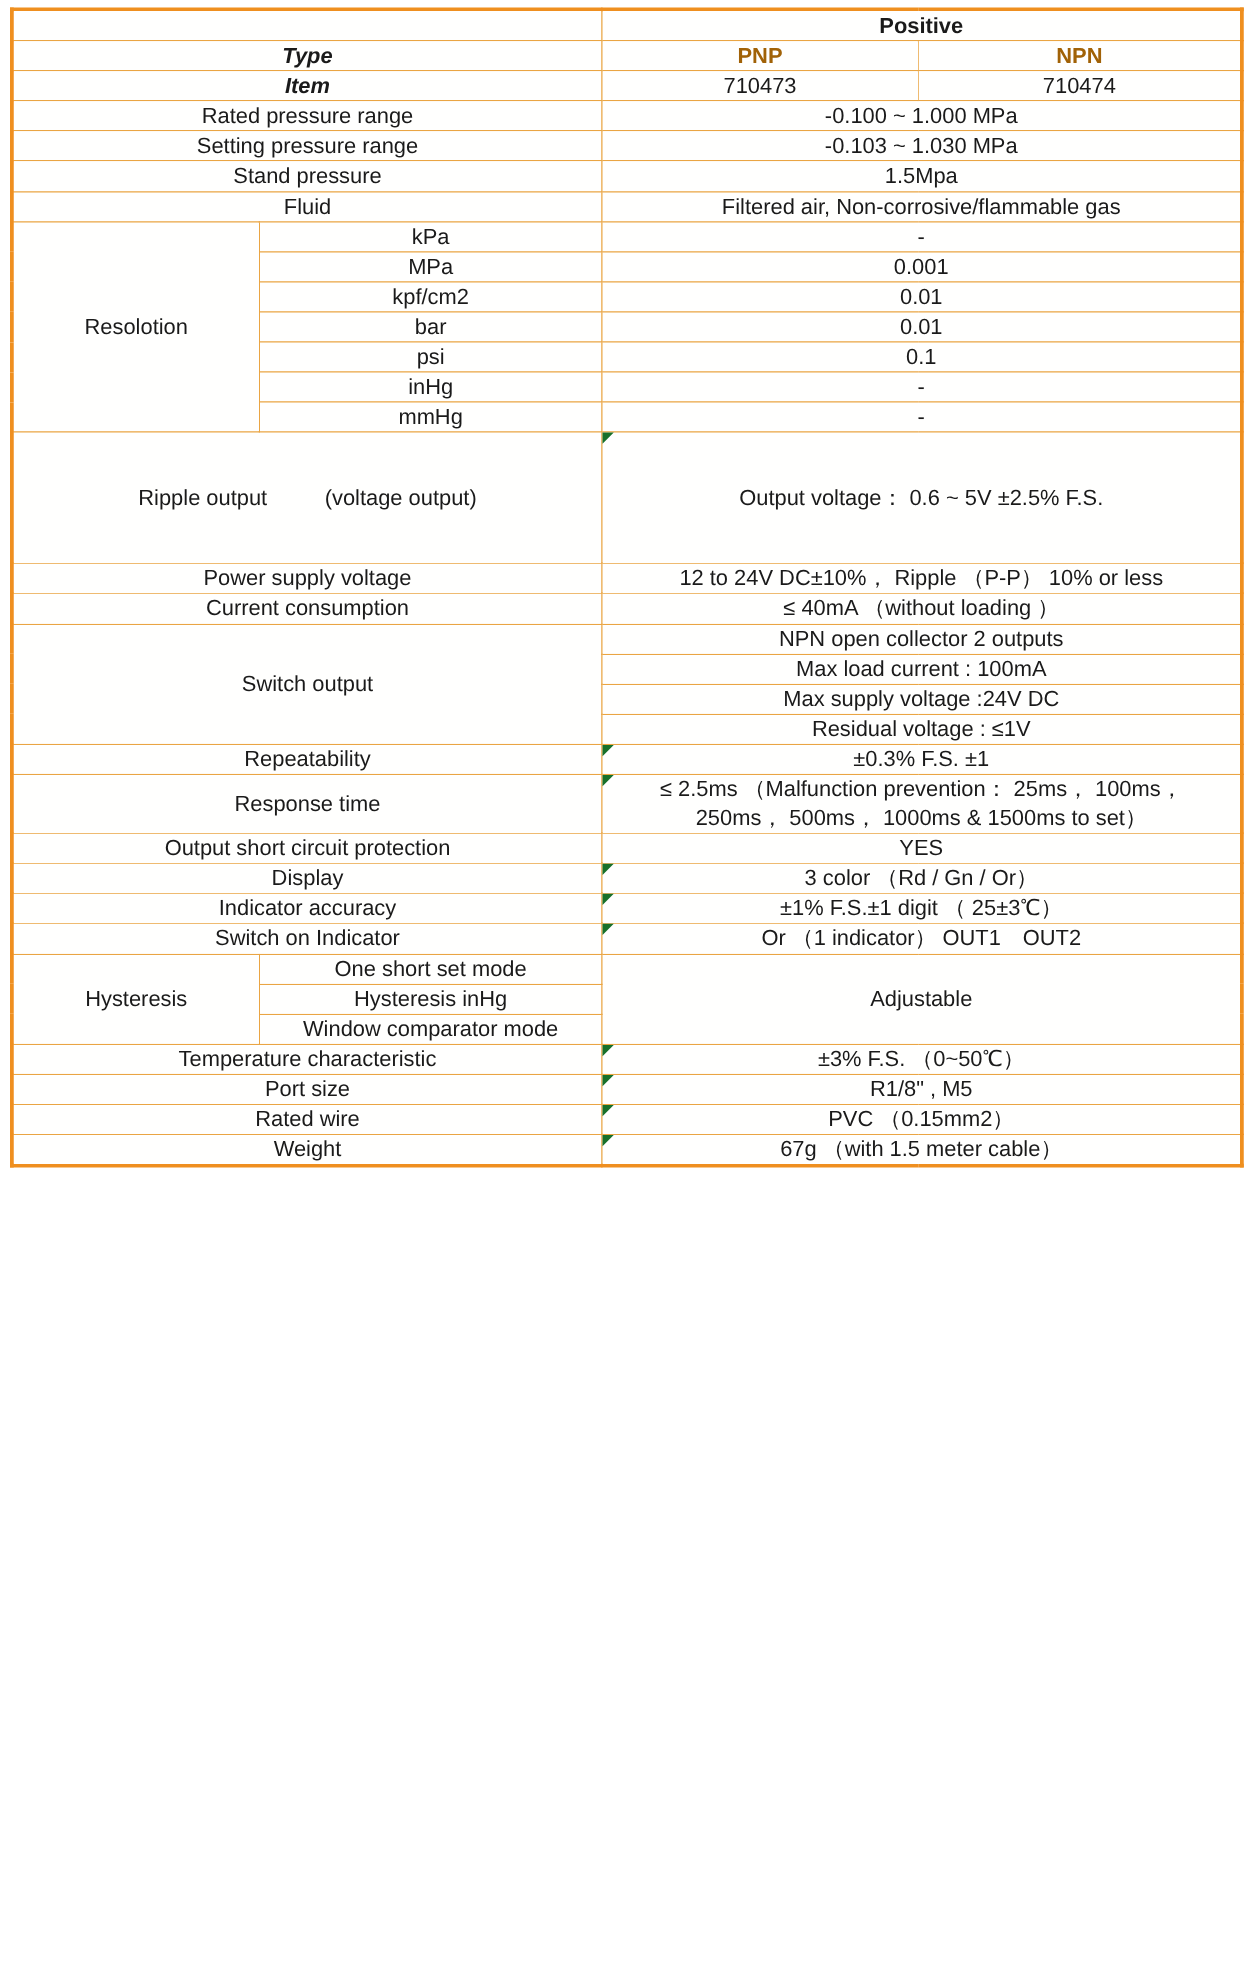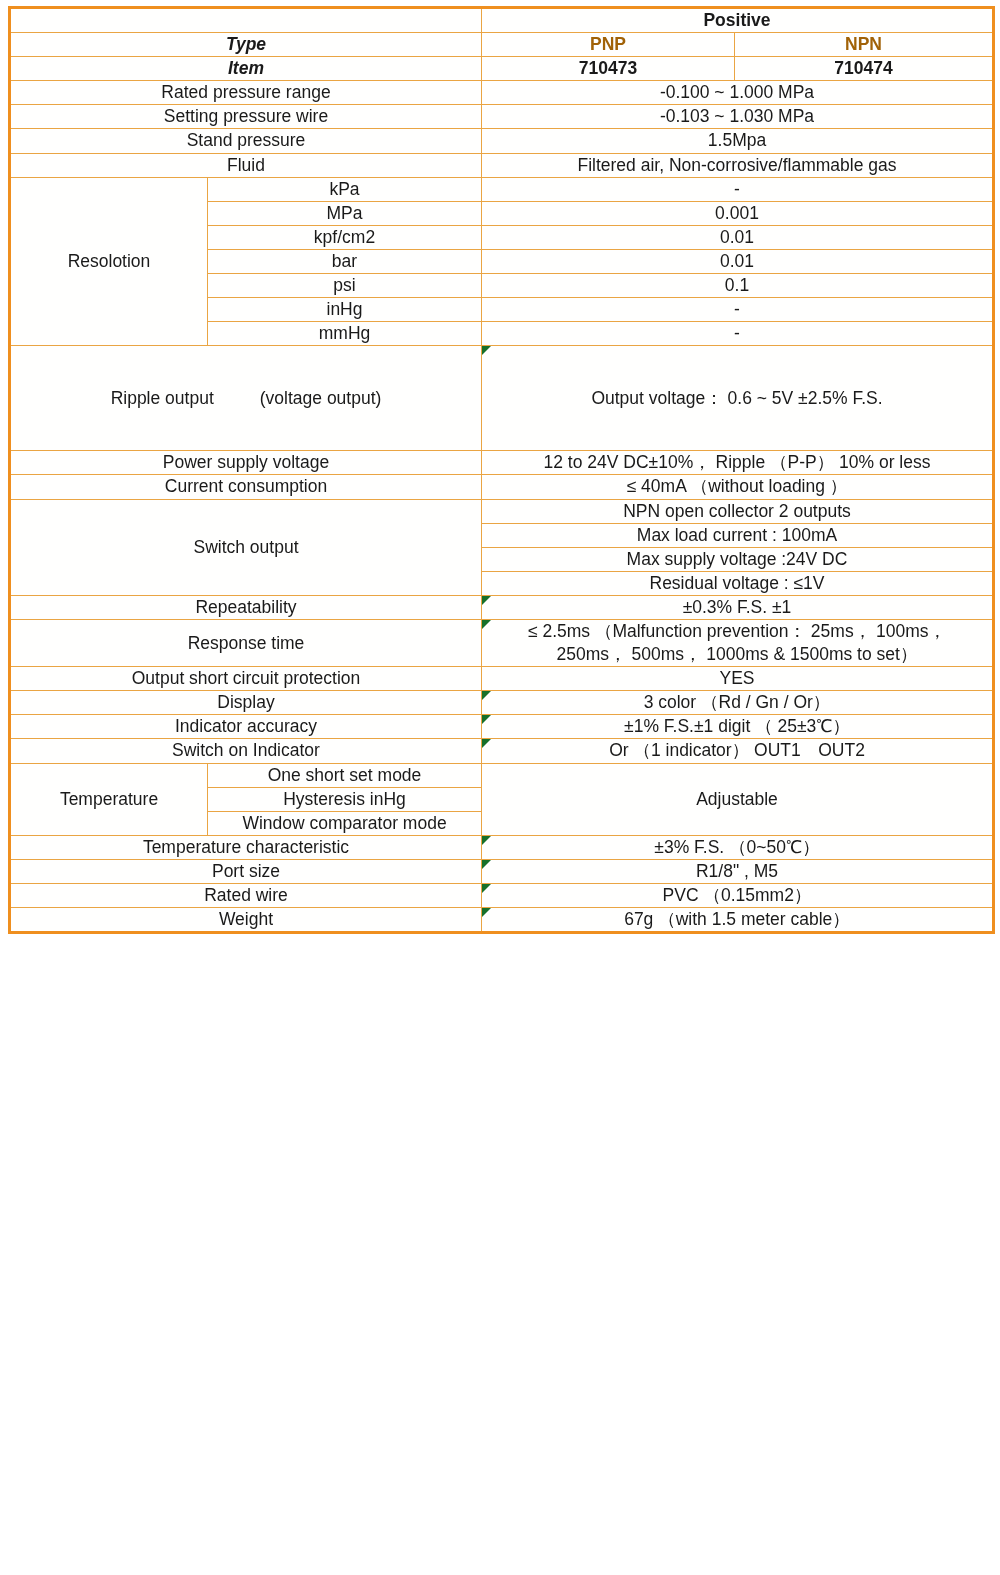--- a/index.html
+++ b/index.html
@@ -41,7 +41,7 @@
   .bold{font-weight:bold;font-style:italic;}
   .b-head{font-weight:bold;font-size:21px;}
   .red{color:#a16207;font-weight:bold;font-size:22px;}
-  .item-no{font-weight:bold;font-size:21px;}
+  .item-no{font-weight:normal;font-size:21px;}
   .big{font-size:21px;}
   .left{text-align:left;padding-left:10px;}
   .left-pad{text-align:left;padding-left:13px;}

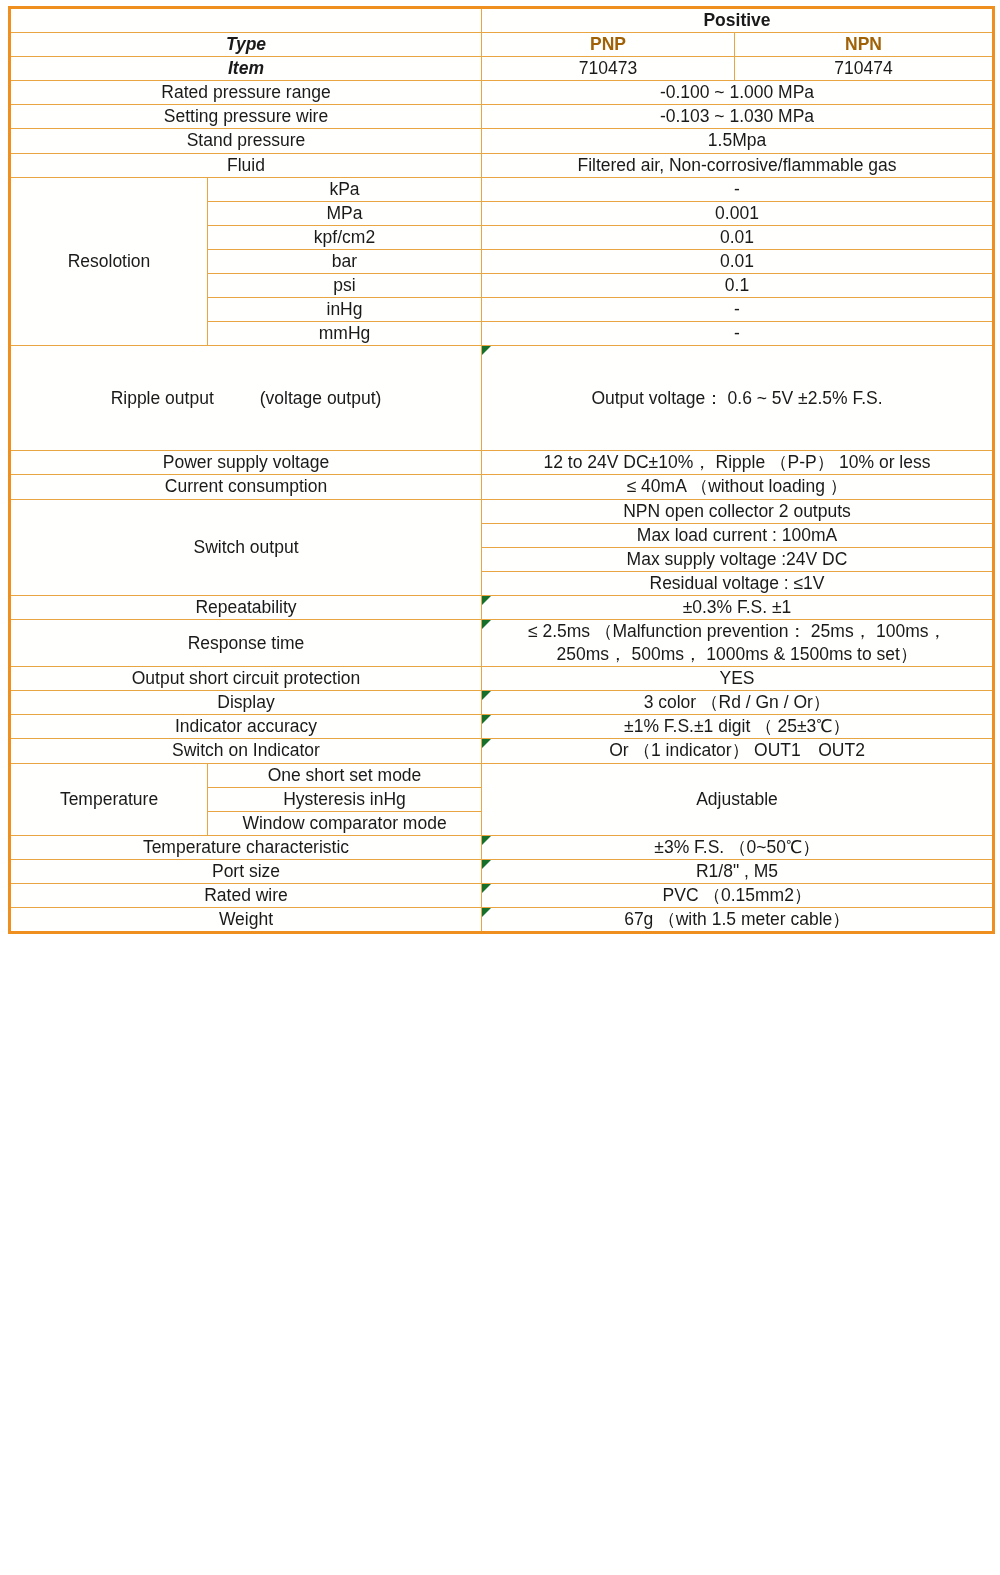--- a/index.html
+++ b/index.html
@@ -94,7 +94,7 @@
       <td colspan="2" class="lbl">-0.100 ~ 1.000 MPa</td>
     </tr>
     <tr>
-      <td colspan="2" class="lbl">Setting pressure wire</td>
+      <td colspan="2" class="lbl">Setting pressure range</td>
       <td colspan="2" class="lbl">-0.103 ~ 1.030 MPa</td>
     </tr>
     <tr>

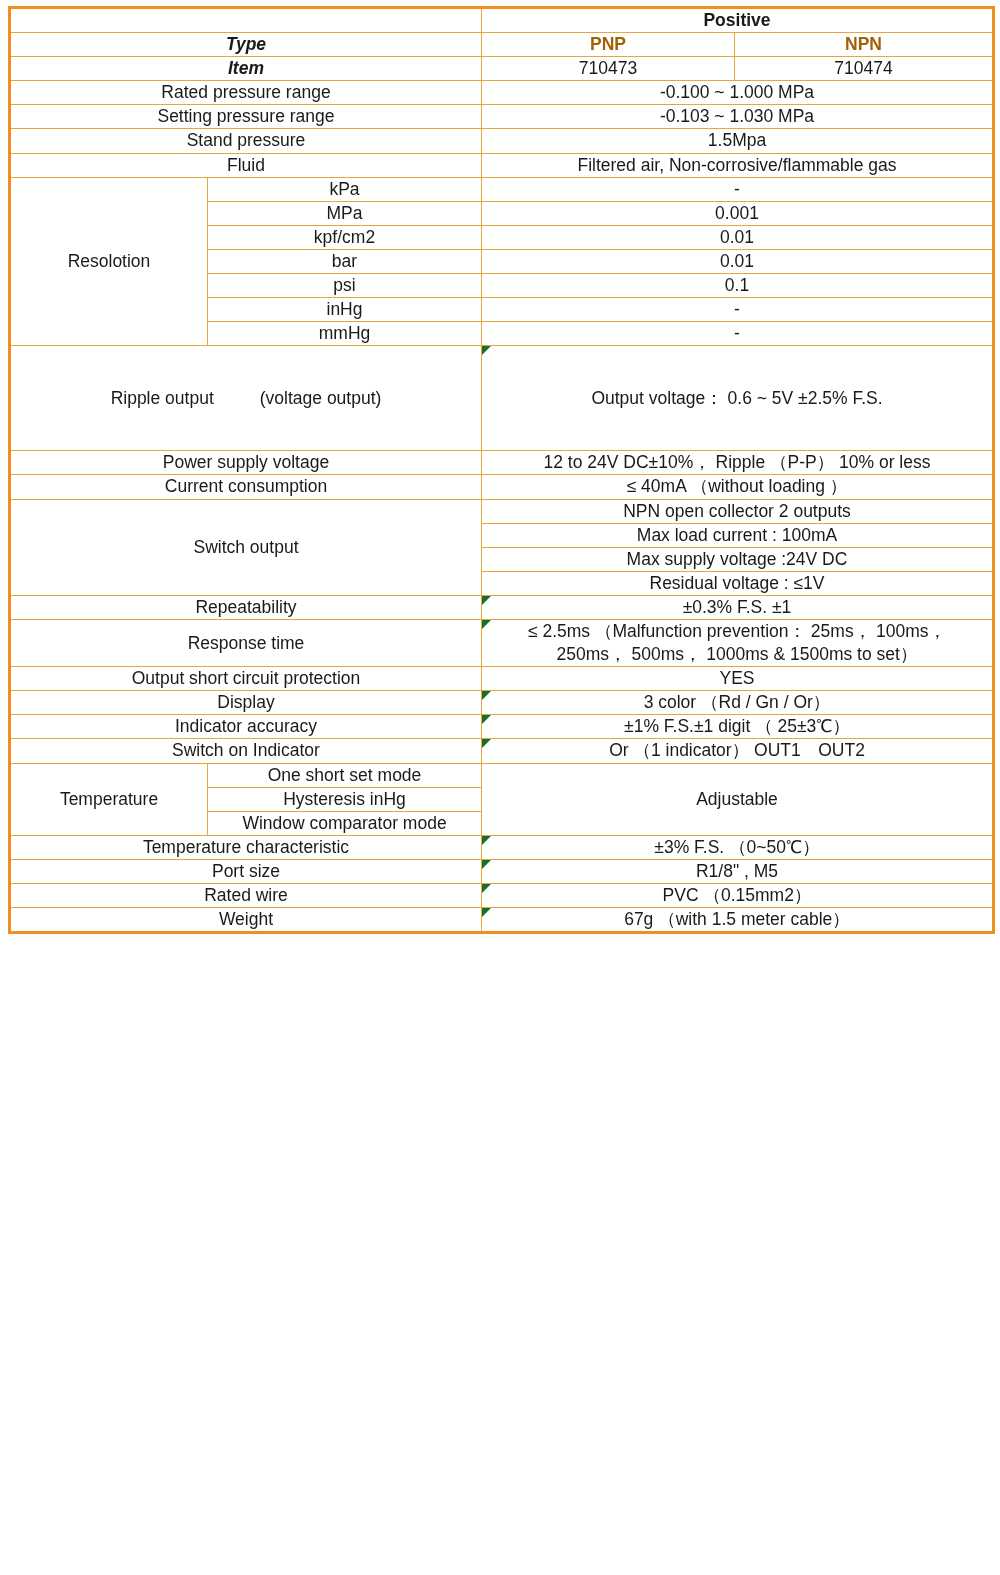--- a/index.html
+++ b/index.html
@@ -201,7 +201,7 @@
     </tr>
 
     <tr>
-      <td rowspan="3" class="lbl">Temperature</td>
+      <td rowspan="3" class="lbl">Hysteresis</td>
       <td class="lbl left-pad">One short set mode</td>
       <td colspan="2" rowspan="3" class="lbl">Adjustable</td>
     </tr>

